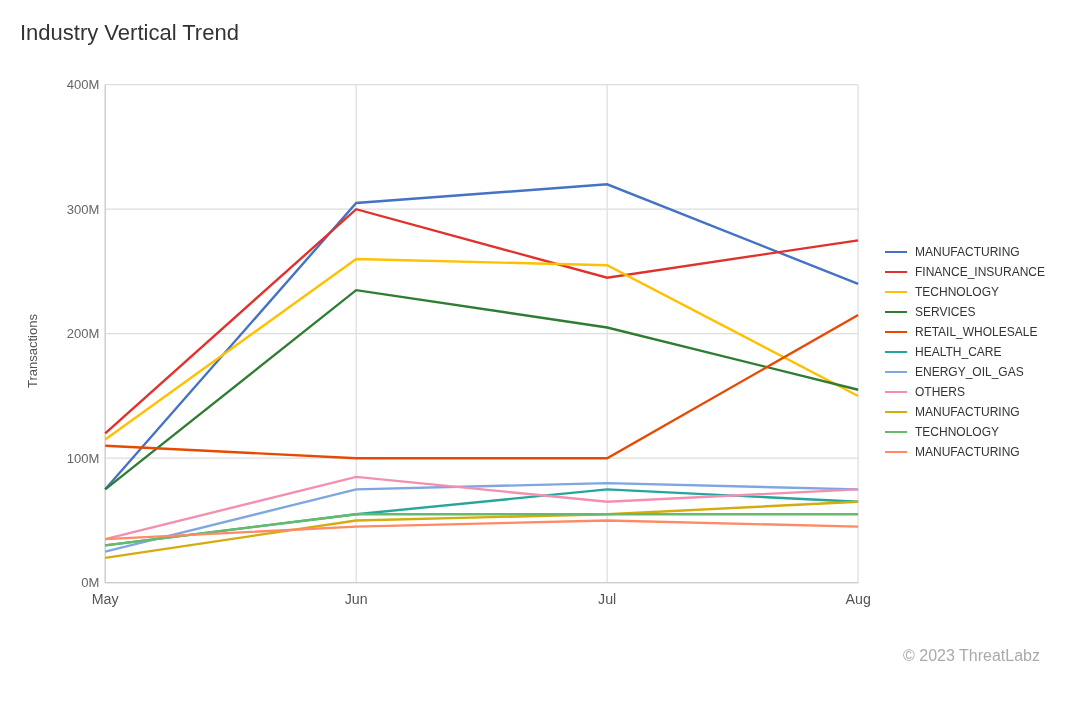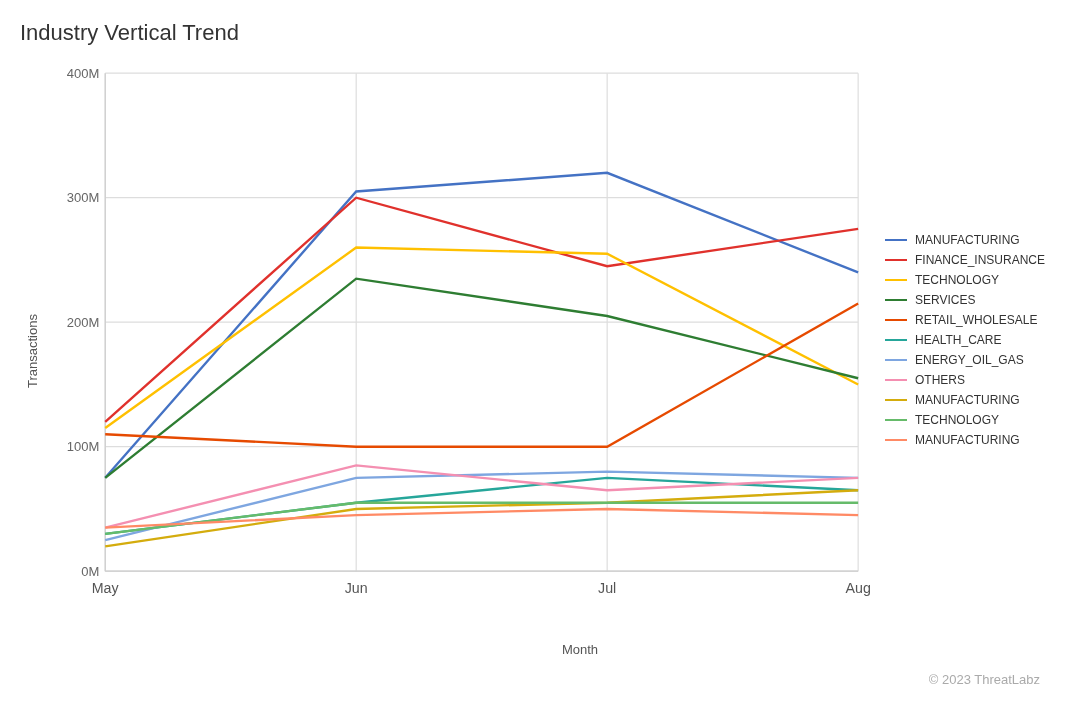--- a/index.html
+++ b/index.html
@@ -182,7 +182,6 @@
             </div>
           </div>
       </div>
-      <div class="x-axis-label">Month</div>
     </div>
   </div>
   <div class="copyright">© 2023 ThreatLabz</div>

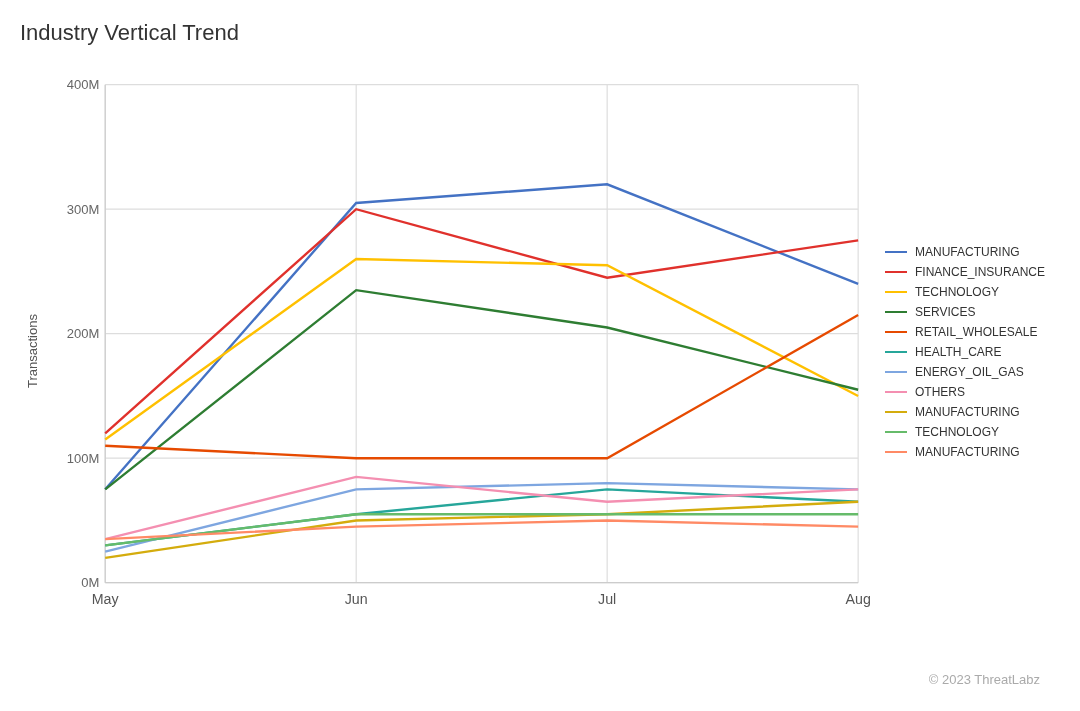--- a/index.html
+++ b/index.html
@@ -85,9 +85,9 @@
     }
     .copyright {
       position: absolute;
-      bottom: 4px;
+      bottom: 26px;
       right: 20px;
-      font-size: 13px;
+      font-size: 16px;
       color: #aaa;
     }
   </style>

